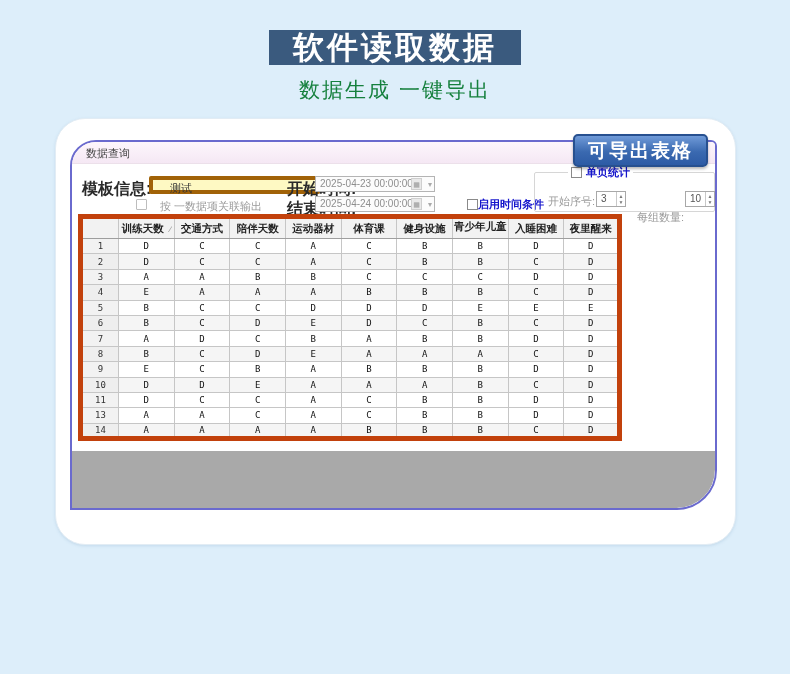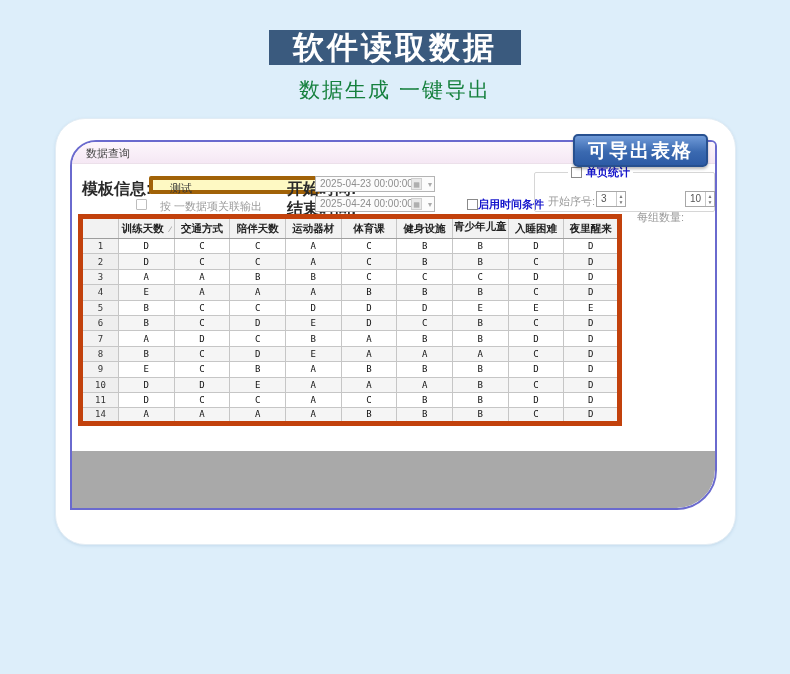--- a/index.html
+++ b/index.html
@@ -372,6 +372,18 @@
             <td>D</td>
             <td>D</td>
           </tr>
+          <tr>
+            <td class="rownum">13</td>
+            <td>A</td>
+            <td>A</td>
+            <td>C</td>
+            <td>A</td>
+            <td>C</td>
+            <td>B</td>
+            <td>B</td>
+            <td>D</td>
+            <td>D</td>
+          </tr>
           <tr class="even">
             <td class="rownum">14</td>
             <td>A</td>

